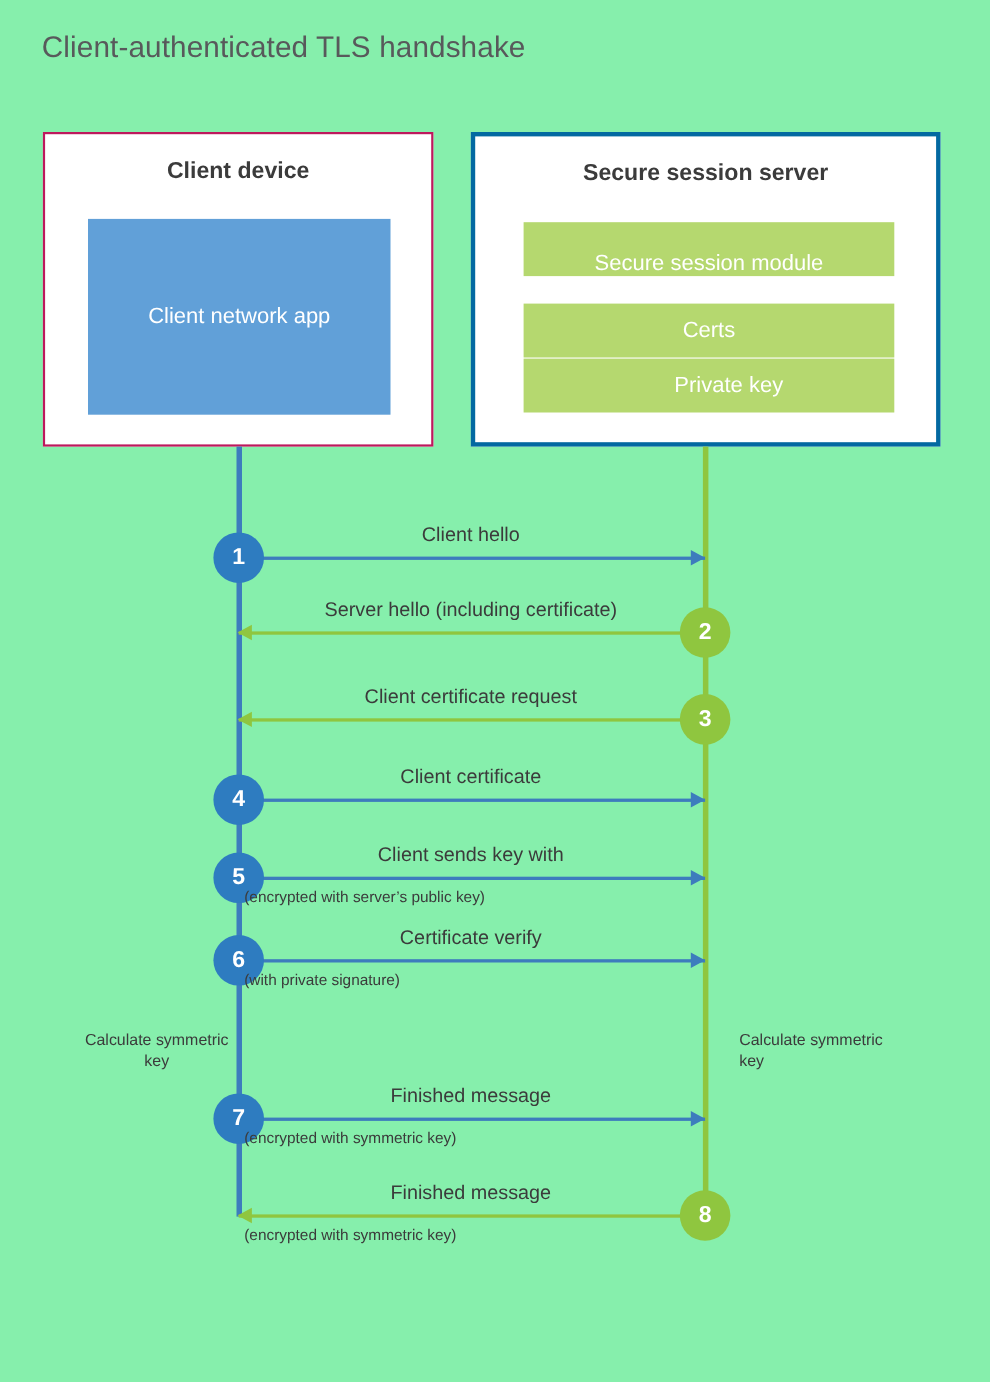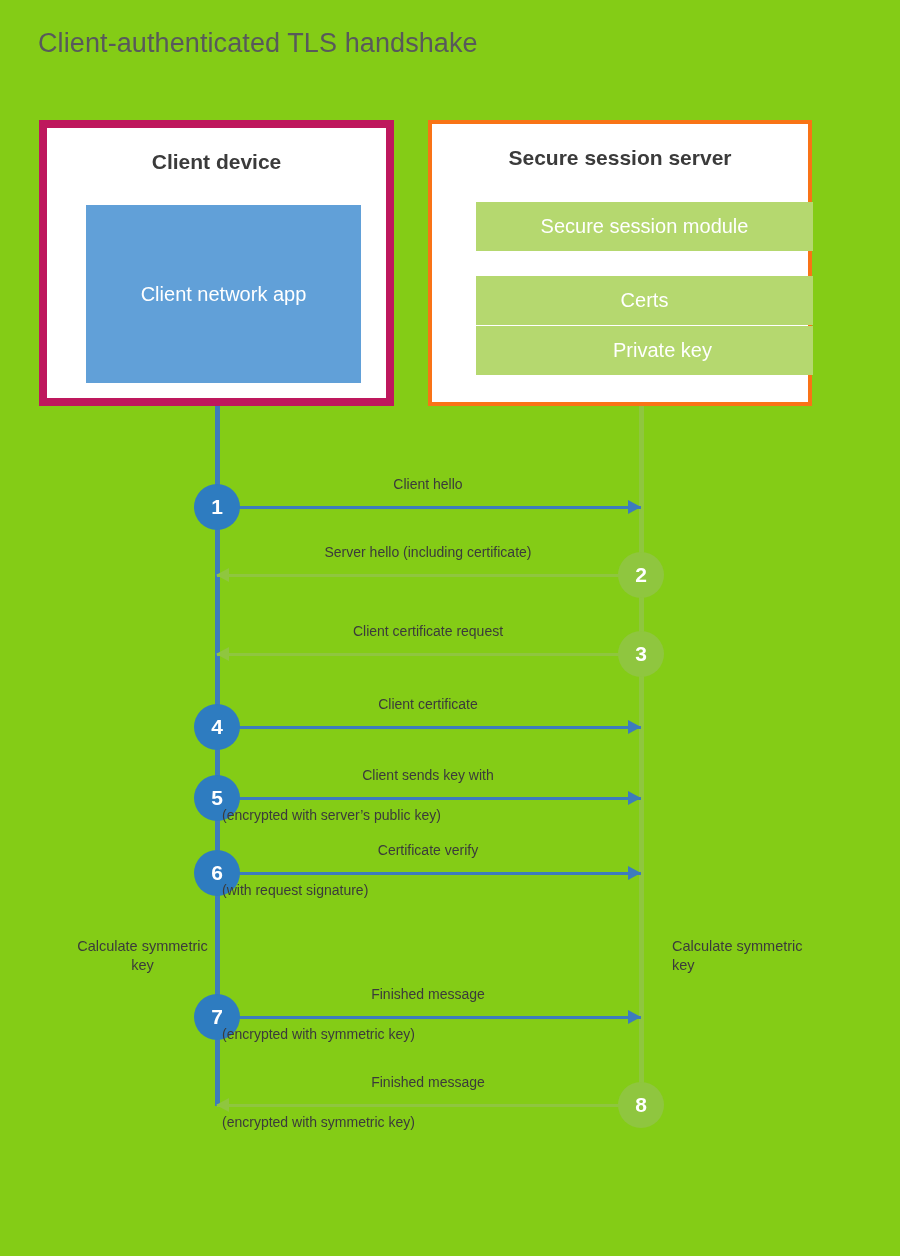--- a/index.html
+++ b/index.html
@@ -14,7 +14,7 @@
     width: 900px;
     height: 1256px;
     overflow: hidden;
-    background: #84cc16;
+    background: #86efac;
   }
 
   

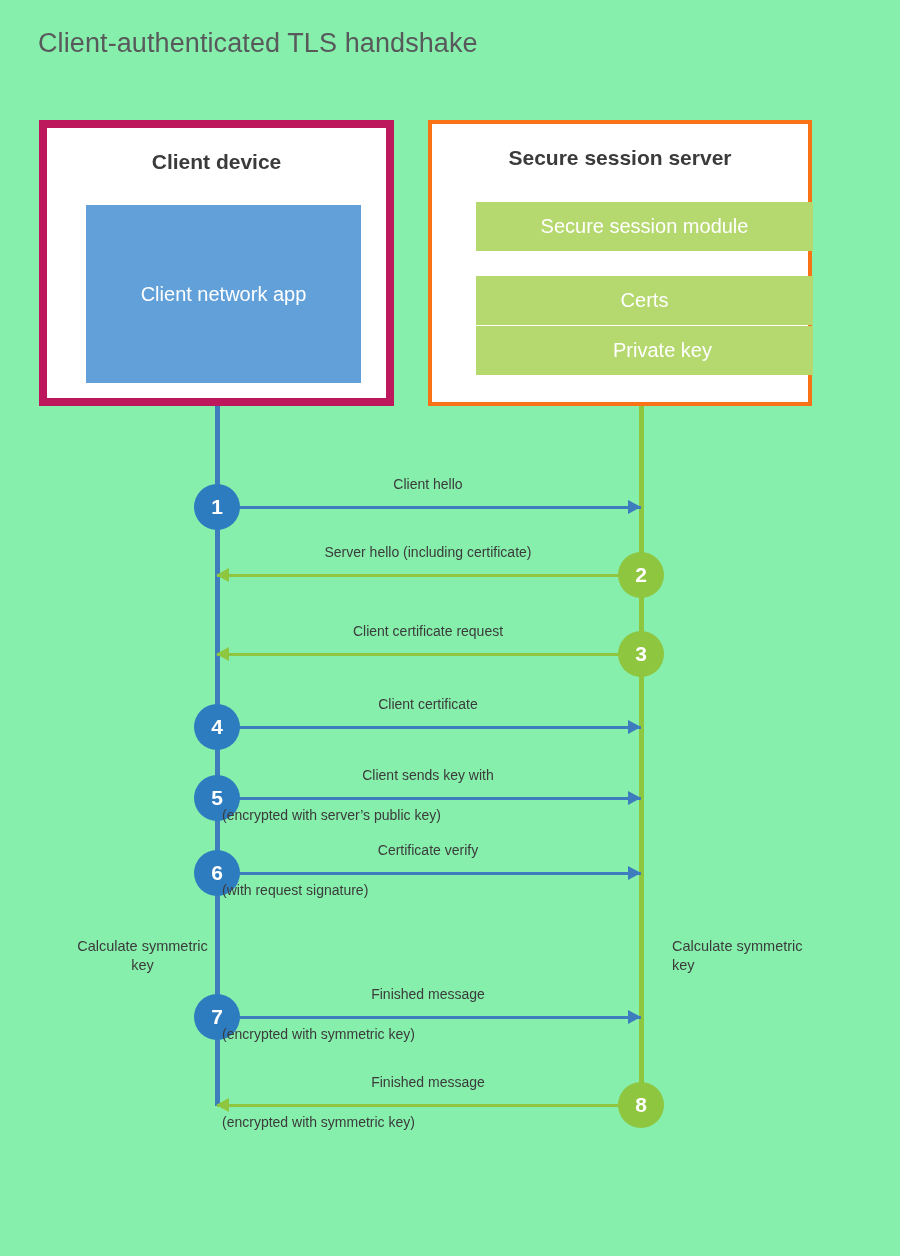--- a/index.html
+++ b/index.html
@@ -37,7 +37,7 @@
   #client-box {
     left: 39px; top: 120px;
     width: 355px; height: 286px;
-    border: 8px solid #be185d;
+    border: 2px solid #be185d;
   }
   #server-box {
     left: 428px; top: 120px;

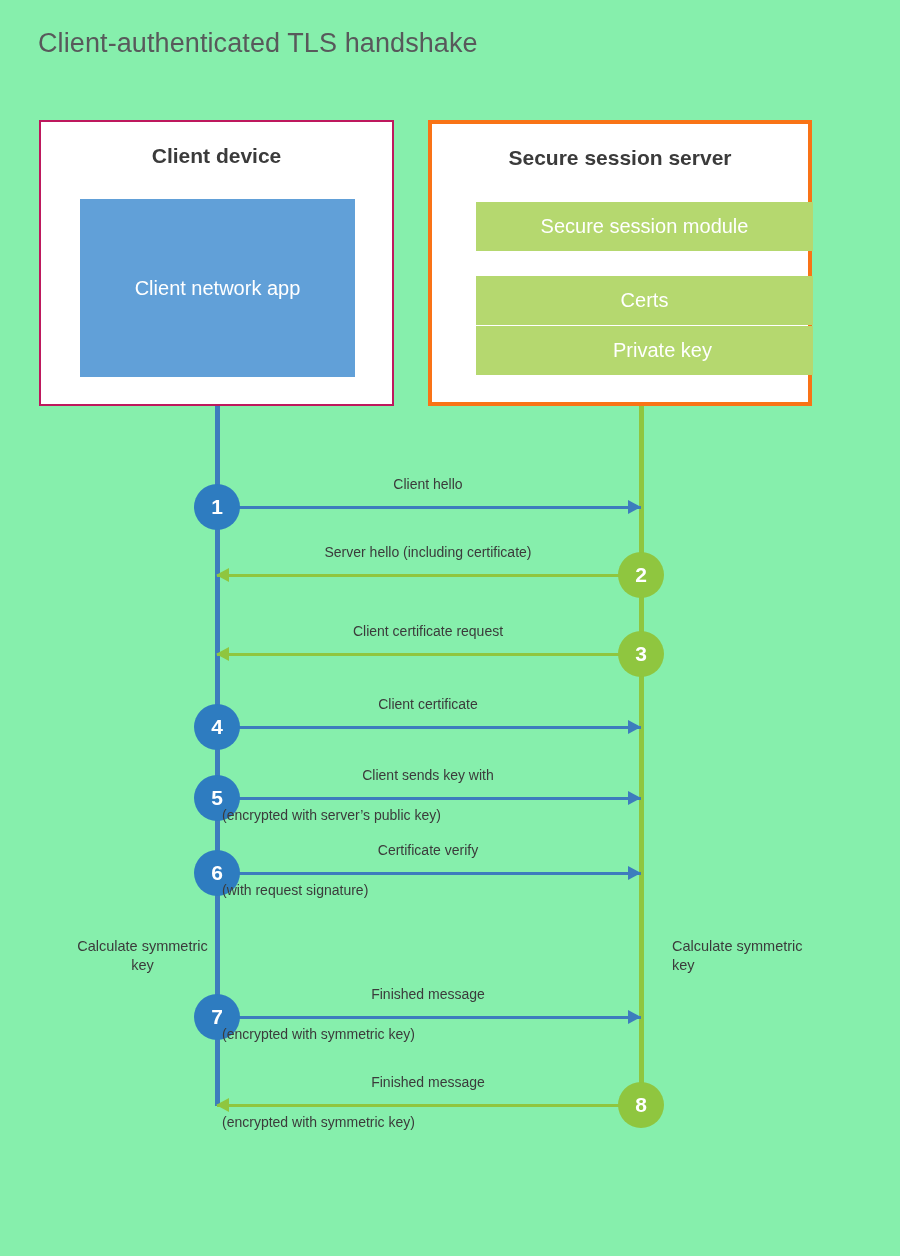--- a/index.html
+++ b/index.html
@@ -41,8 +41,8 @@
   }
   #server-box {
     left: 428px; top: 120px;
-    width: 384px; height: 286px;
-    border: 4px solid #f97316;
+    width: 427px; height: 286px;
+    border: 4px solid #0369a1;
   }
   .box-title {
     position: absolute;

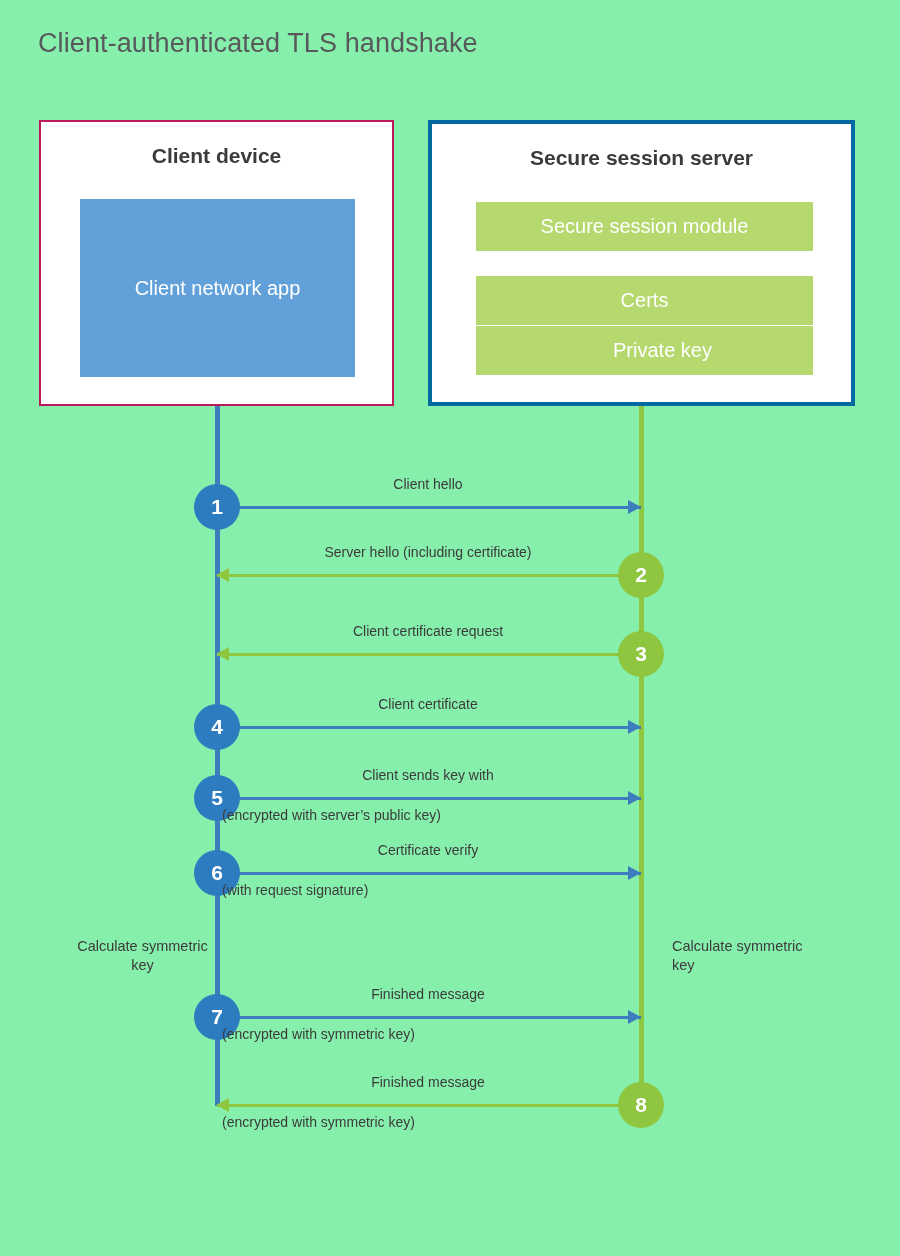--- a/index.html
+++ b/index.html
@@ -84,7 +84,7 @@
     font-size: 20px;
     font-weight: 400;
   }
-  #server-bar-0 { top: 78px; }
+  #server-bar-0 { top: 78px; align-items: flex-end; }
   #server-bar-1 { top: 152px; align-items: center; }
   #server-bar-2 { top: 202px; padding-left: 36px; }
 

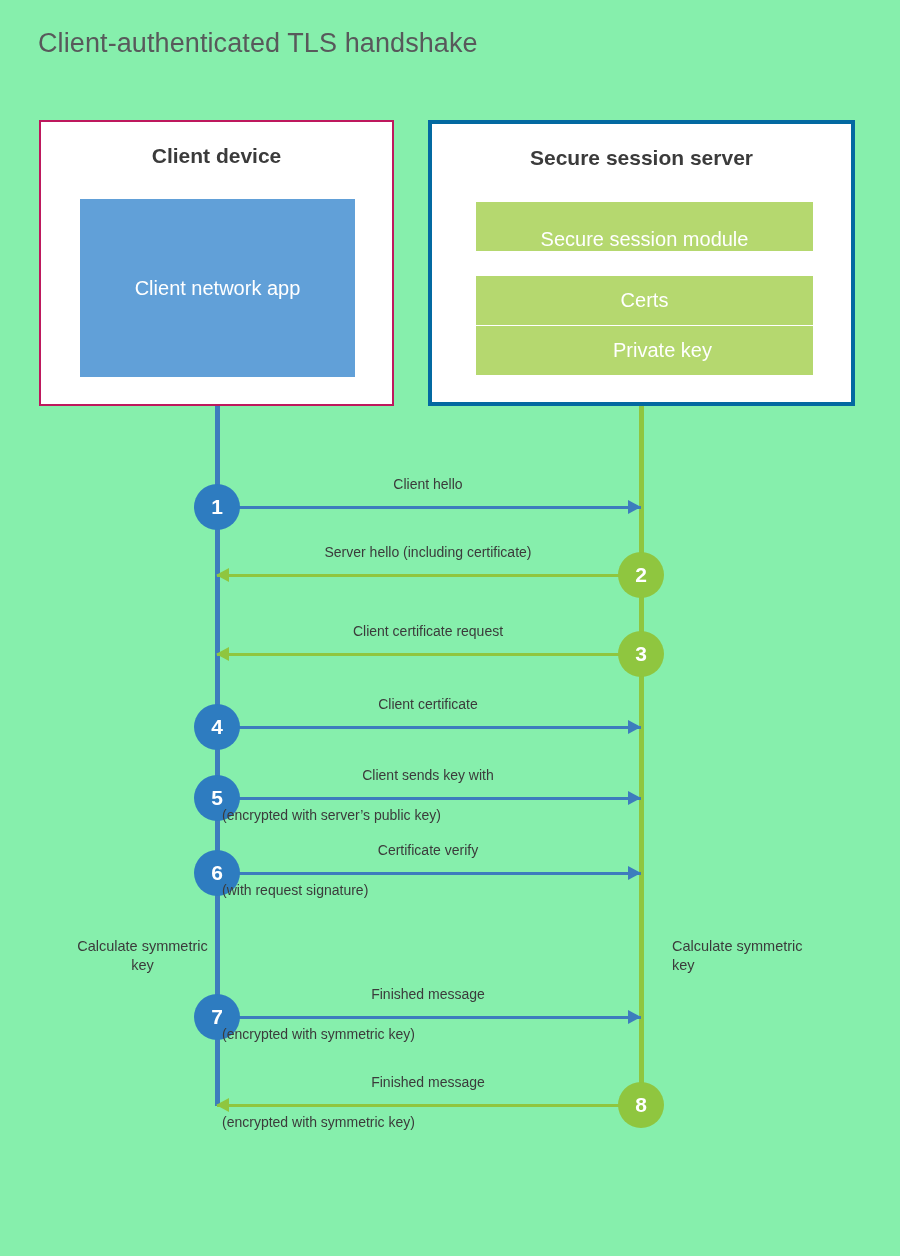--- a/index.html
+++ b/index.html
@@ -158,7 +158,7 @@
     left: 222px;
     width: 412px;
     text-align: center;
-    font-size: 14px;
+    font-size: 18px;
     color: #3b3b3b;
     top: -31px;
     white-space: nowrap;

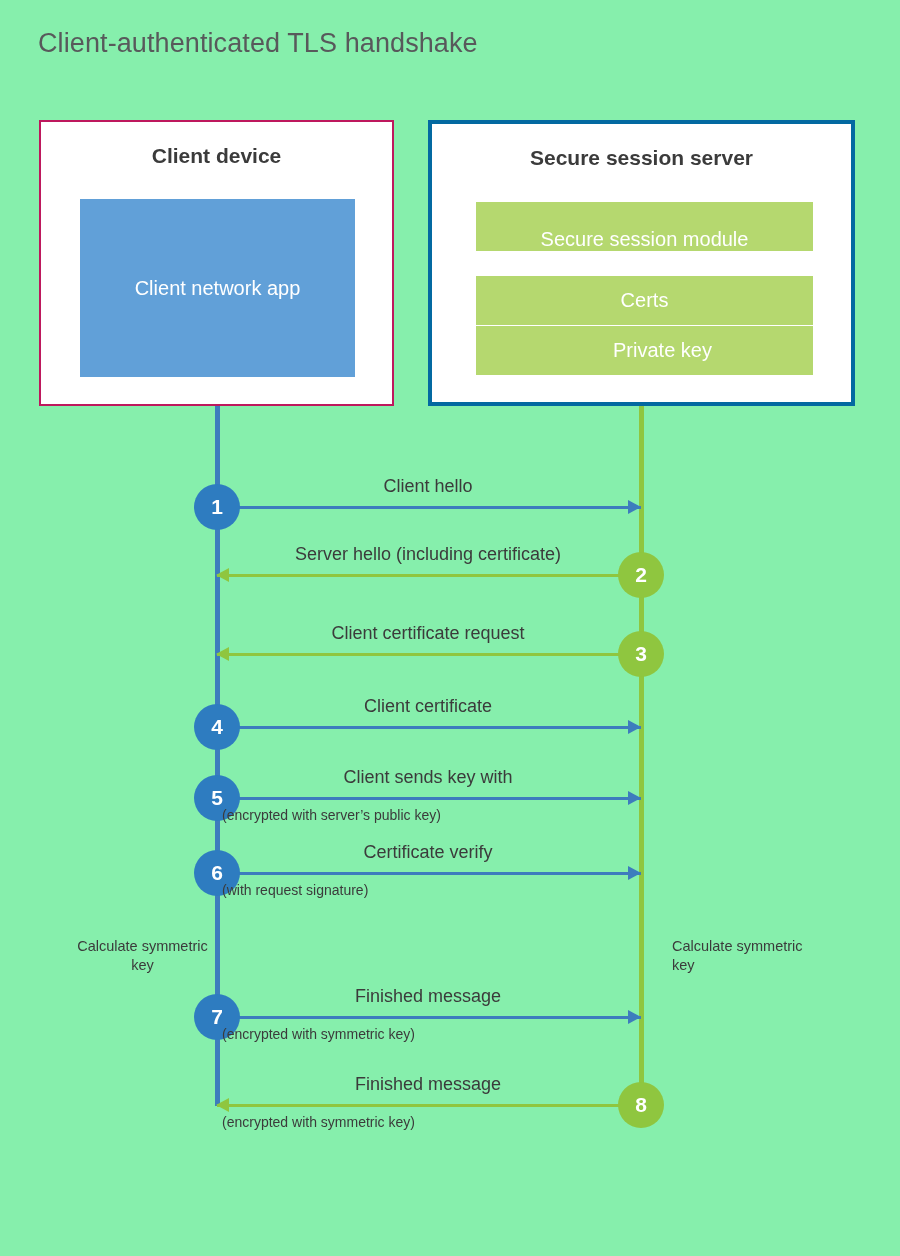--- a/index.html
+++ b/index.html
@@ -258,7 +258,7 @@
         <div class="arrow-head" style="left: 628px;"></div>
         <div class="step-circle blue-c at-client">6</div>
         <div class="msg-label">Certificate verify</div>
-        <div class="msg-sub">(with request signature)</div>
+        <div class="msg-sub">(with private signature)</div>
       </div>
       <div class="msg-row blue dir-right" style="top: 1017px;">
         <div class="arrow-shaft" style="left: 217px; width: 424px;"></div>

